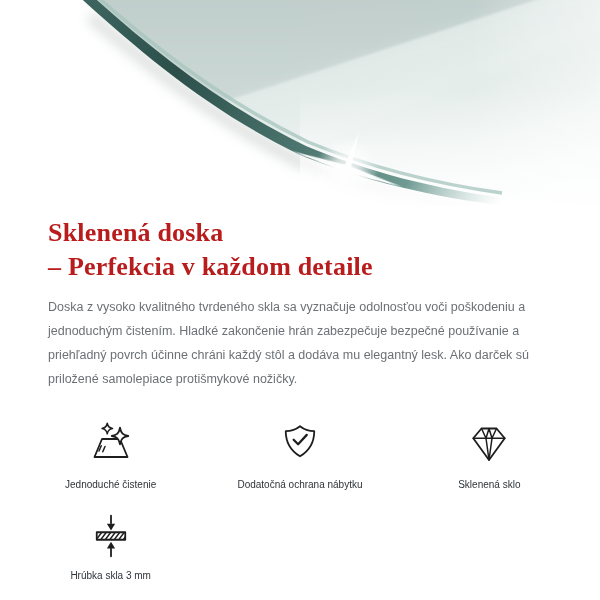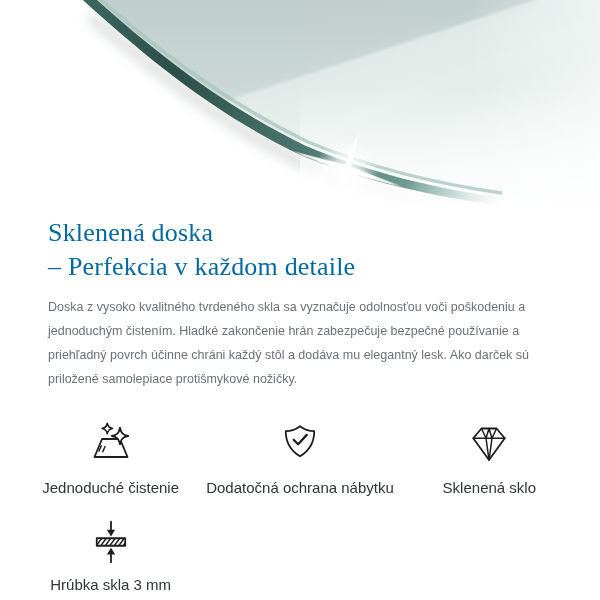--- a/index.html
+++ b/index.html
@@ -14,9 +14,9 @@
   h1.title{
     margin:10px 48px 0 48px;
     font-family:"Liberation Serif", serif;
-    font-weight:400;
+    font-weight:700;
     font-size:26px;line-height:34px;
-    color:#0369a1;letter-spacing:.2px;
+    color:#b91c1c;letter-spacing:.2px;
   }
   p.desc{
     margin:11px 48px 0 48px;

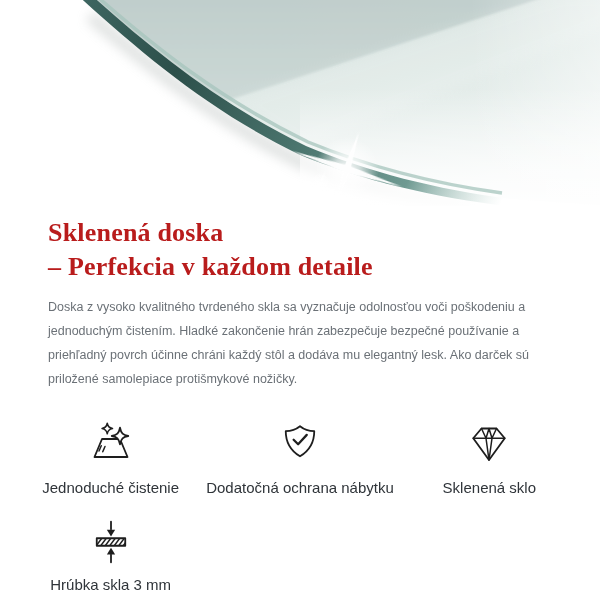--- a/index.html
+++ b/index.html
@@ -45,7 +45,7 @@
   .ficon .thick{stroke-width:3;}
   .flabel{
     margin-top:10px;
-    font-size:15px;color:#2f3439;
+    font-size:10px;color:#2f3439;
     text-align:center;white-space:nowrap;
   }
 </style>

